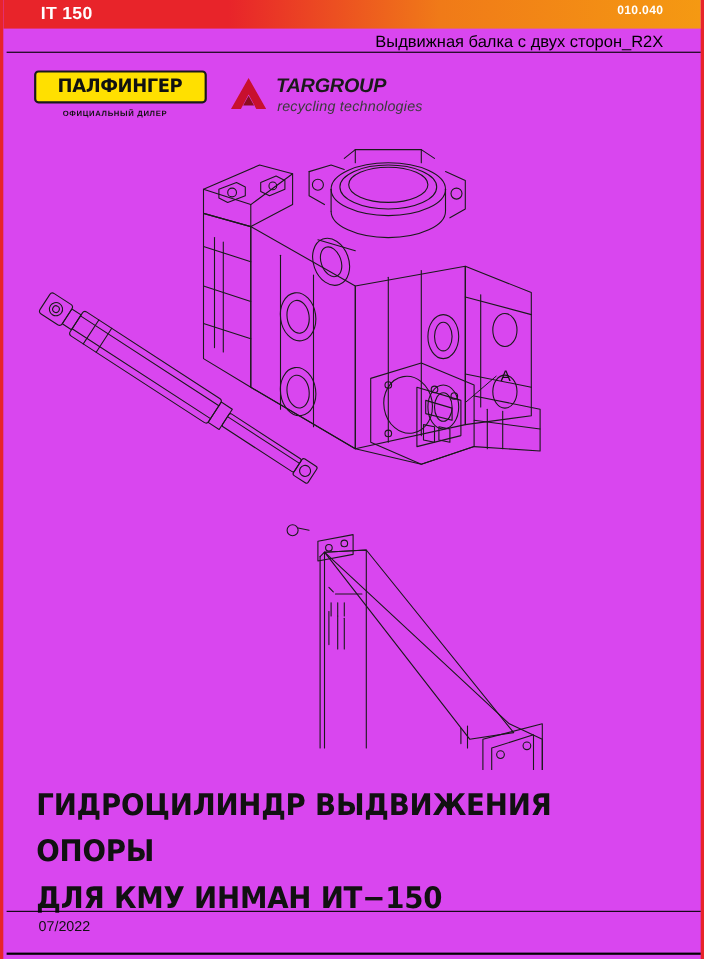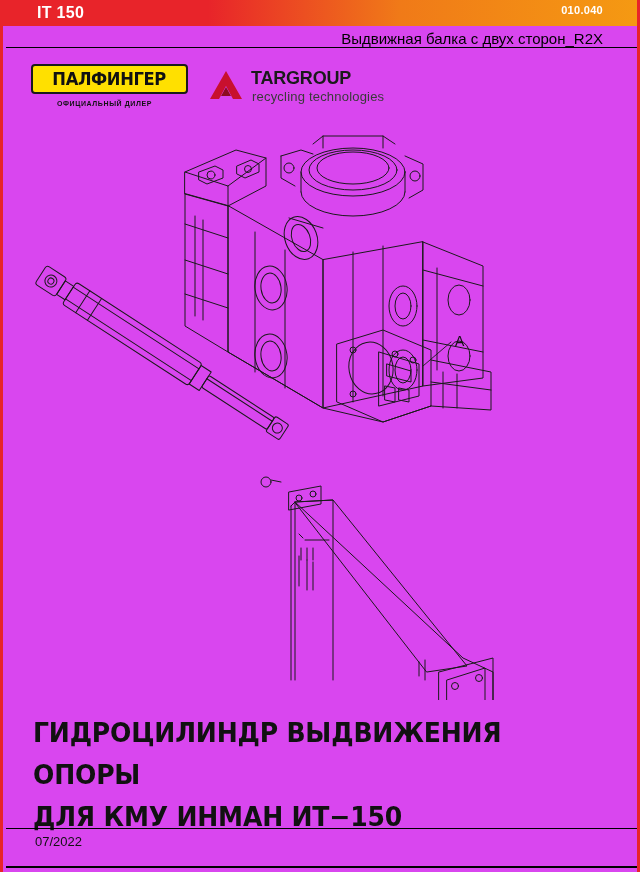--- a/index.html
+++ b/index.html
@@ -107,6 +107,7 @@
     top: 2px;
     width: 180px;
     height: 42px;
+    font-style: italic;
   }
   .tg-mark {
     position: absolute;

